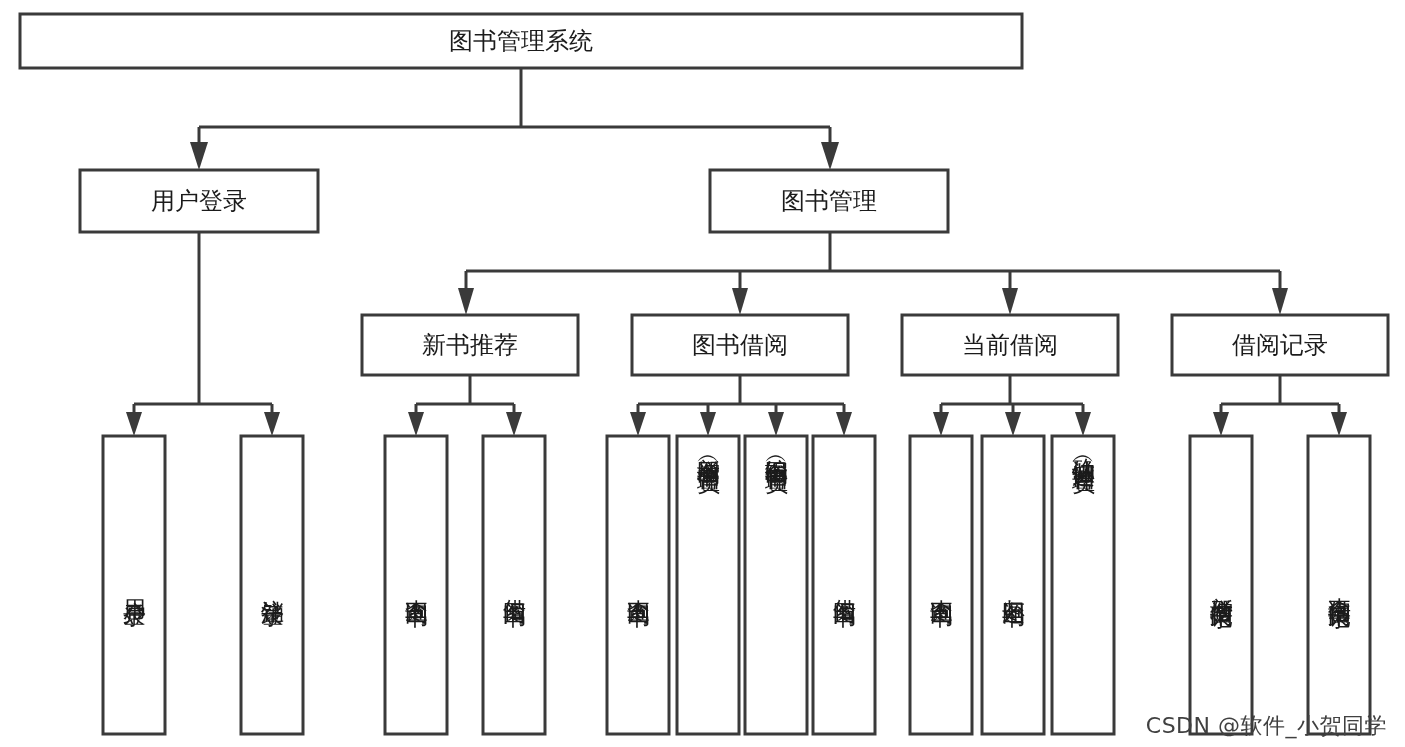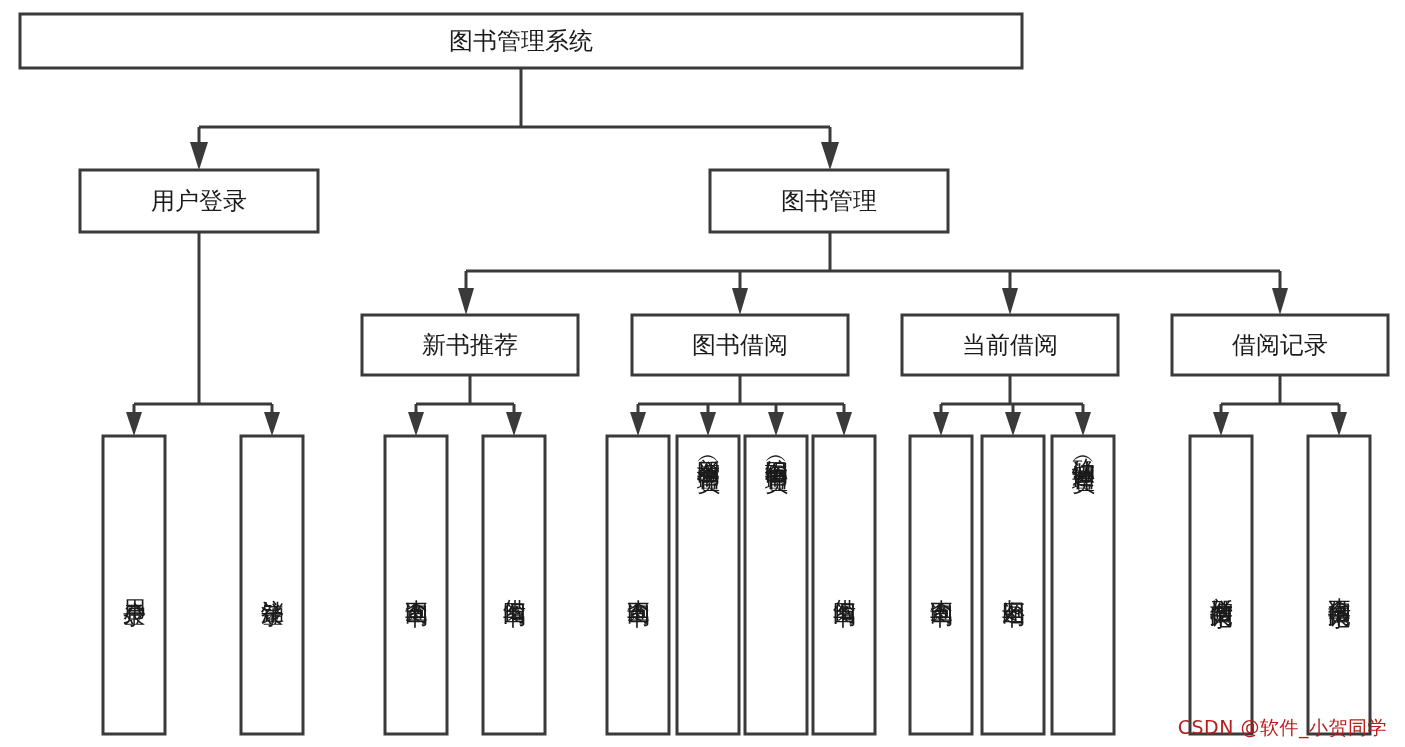--- a/index.html
+++ b/index.html
@@ -70,8 +70,8 @@
     right: 12px;
     bottom: 6px;
     font-family: "DejaVu Sans", "Liberation Sans", sans-serif;
-    font-size: 19px;
-    color: #b91c1c;
+    font-size: 22px;
+    color: #404040;
     white-space: nowrap;
     letter-spacing: 0.5px;
   }

